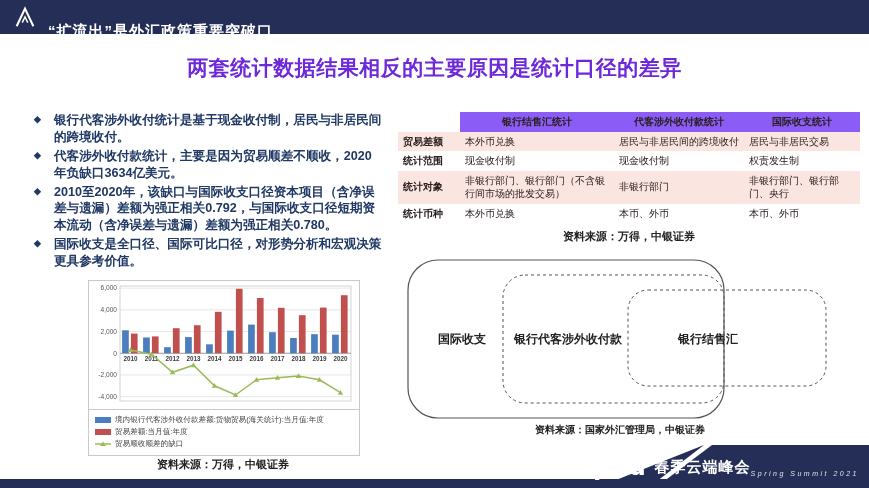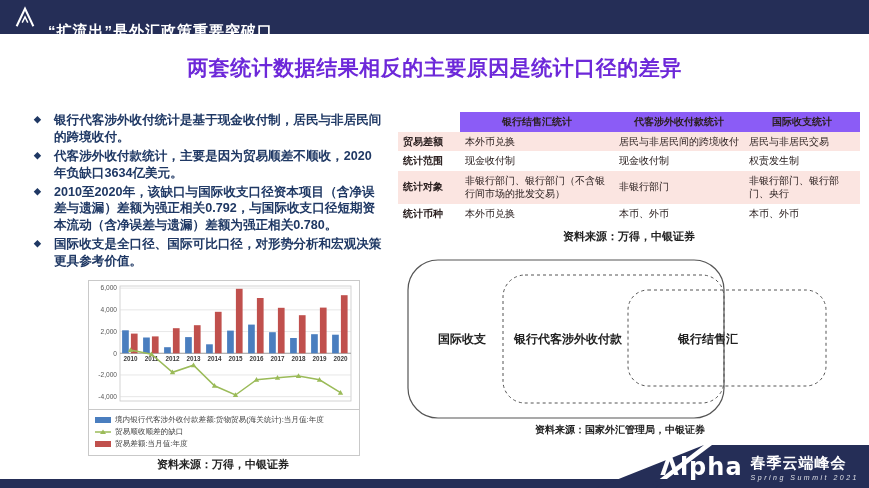--- a/index.html
+++ b/index.html
@@ -145,16 +145,16 @@
         </div>
         <div class="legend-row">
           <svg width="16" height="8">
+            <rect x="0" y="1" width="16" height="6" fill="#c0504d"></rect>
+          </svg>
+          <span class="legend-label">贸易差额:当月值:年度</span>
+        </div>
+        <div class="legend-row">
+          <svg width="16" height="8">
             <line x1="0" y1="4" x2="16" y2="4" stroke="#9bbb59" stroke-width="1.5"></line>
             <path d="M5,6 L11,6 L8,1.5 Z" fill="#9bbb59"></path>
           </svg>
           <span class="legend-label">贸易顺收顺差的缺口</span>
-        </div>
-        <div class="legend-row">
-          <svg width="16" height="8">
-            <rect x="0" y="1" width="16" height="6" fill="#c0504d"></rect>
-          </svg>
-          <span class="legend-label">贸易差额:当月值:年度</span>
         </div>
       </div>
   </div>

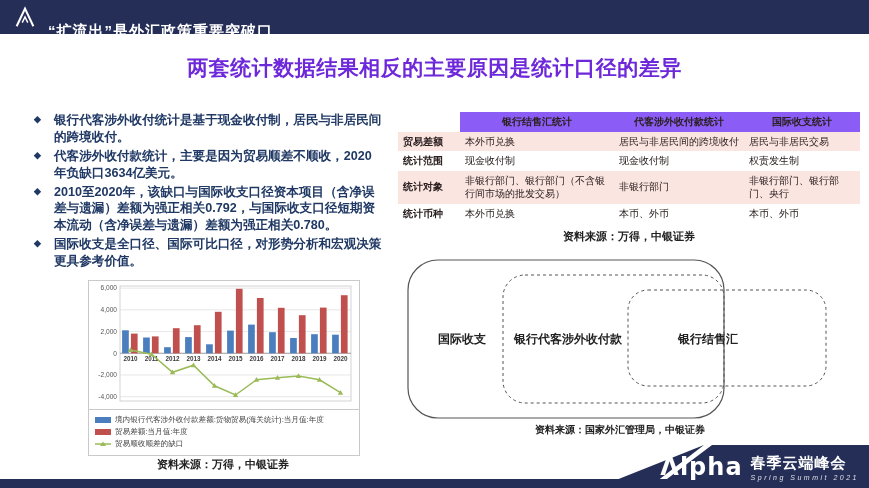--- a/index.html
+++ b/index.html
@@ -48,7 +48,7 @@
   .footer-logo{position:absolute;right:10px;bottom:7px;display:flex;align-items:center;color:#ffffff;}
   .brand-name{font-size:24px;letter-spacing:1px;font-weight:700;margin-right:8px;
               font-family:"DejaVu Sans",sans-serif;}
-  .event-block{display:flex;flex-direction:column;align-items:flex-start;}
+  .event-block{display:flex;flex-direction:row;align-items:flex-start;}
   .event-name{font-size:15px;font-weight:bold;letter-spacing:1px;}
   .event-sub{font-size:7px;font-style:italic;letter-spacing:2.5px;color:rgba(255,255,255,0.85);
              align-self:flex-end;margin-top:1px;}

